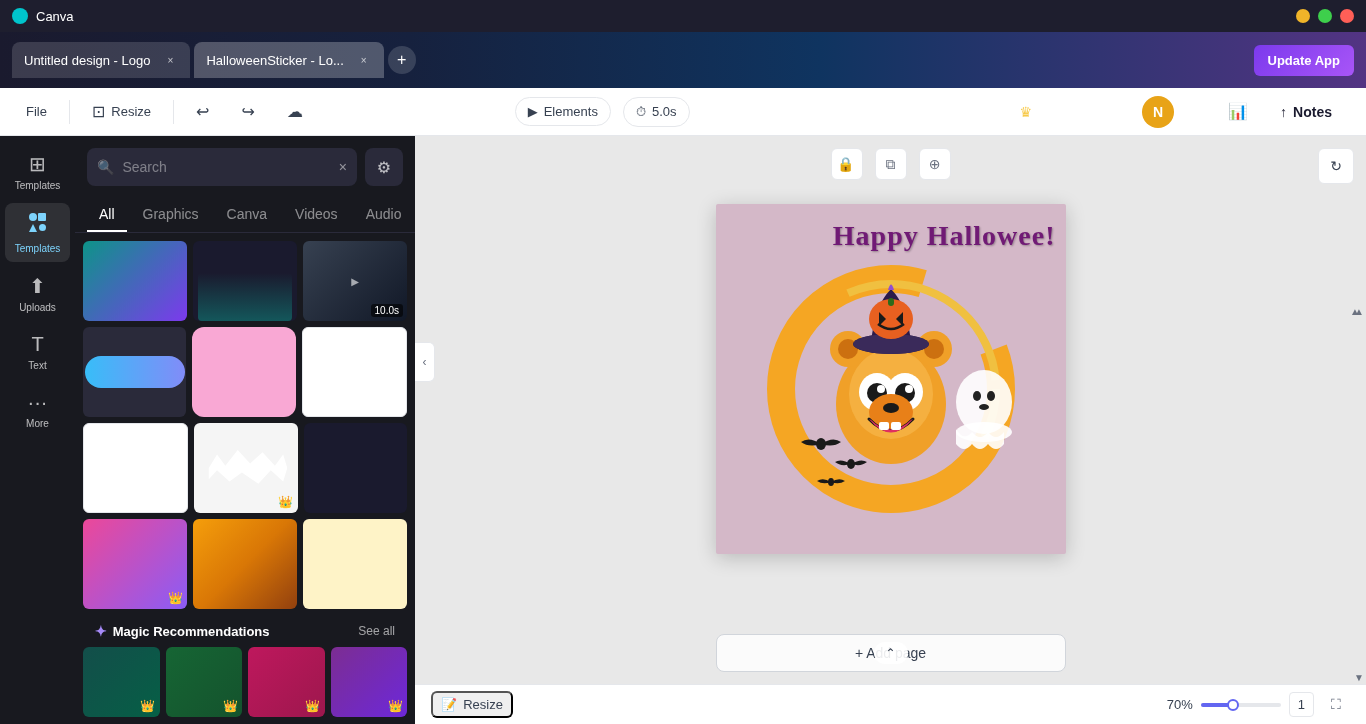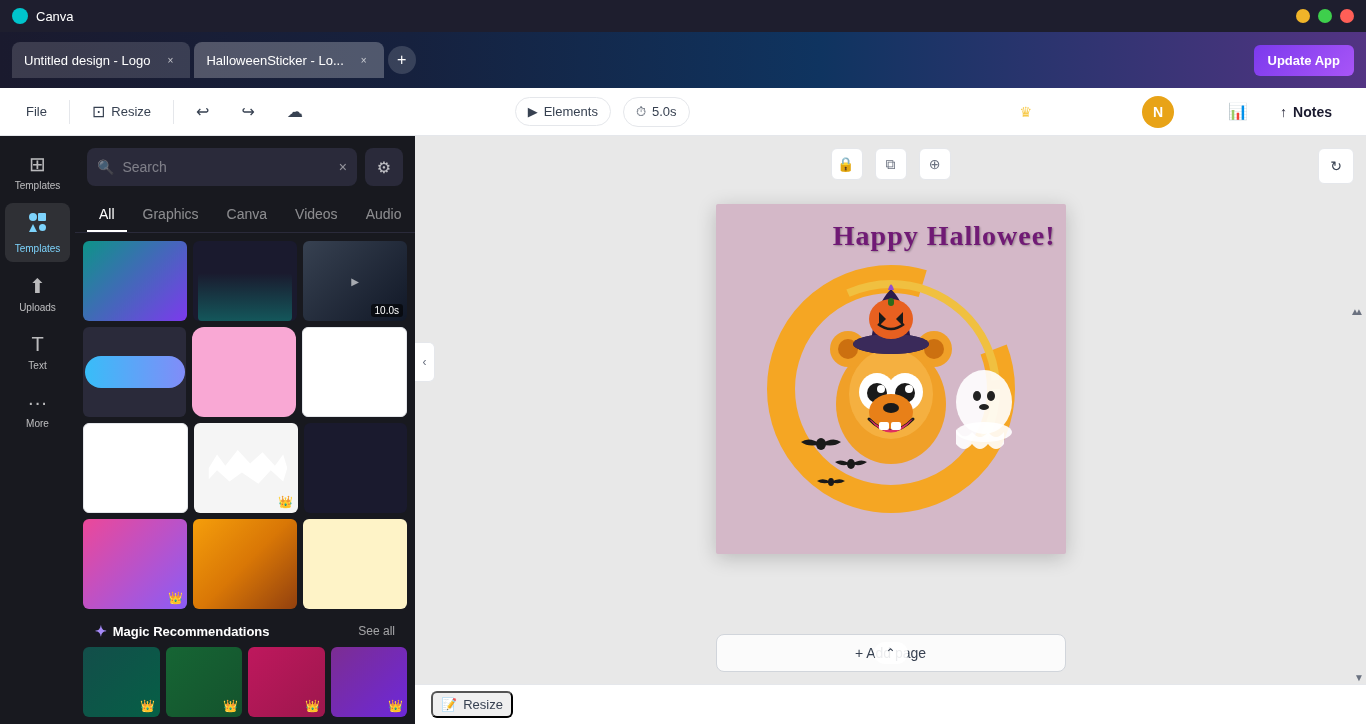--- a/index.html
+++ b/index.html
@@ -908,6 +908,15 @@
         <span>📝</span>
         <span>Resize</span>
       </button>
+      <div class="zoom-area">
+        <span class="zoom-level">70%</span>
+        <div class="zoom-slider">
+          <div class="zoom-slider-fill"></div>
+          <div class="zoom-slider-thumb"></div>
+        </div>
+        <div class="page-count">1</div>
+        <div class="fullscreen-btn">⛶</div>
+      </div>
     </div>
   </div>
 </div>

